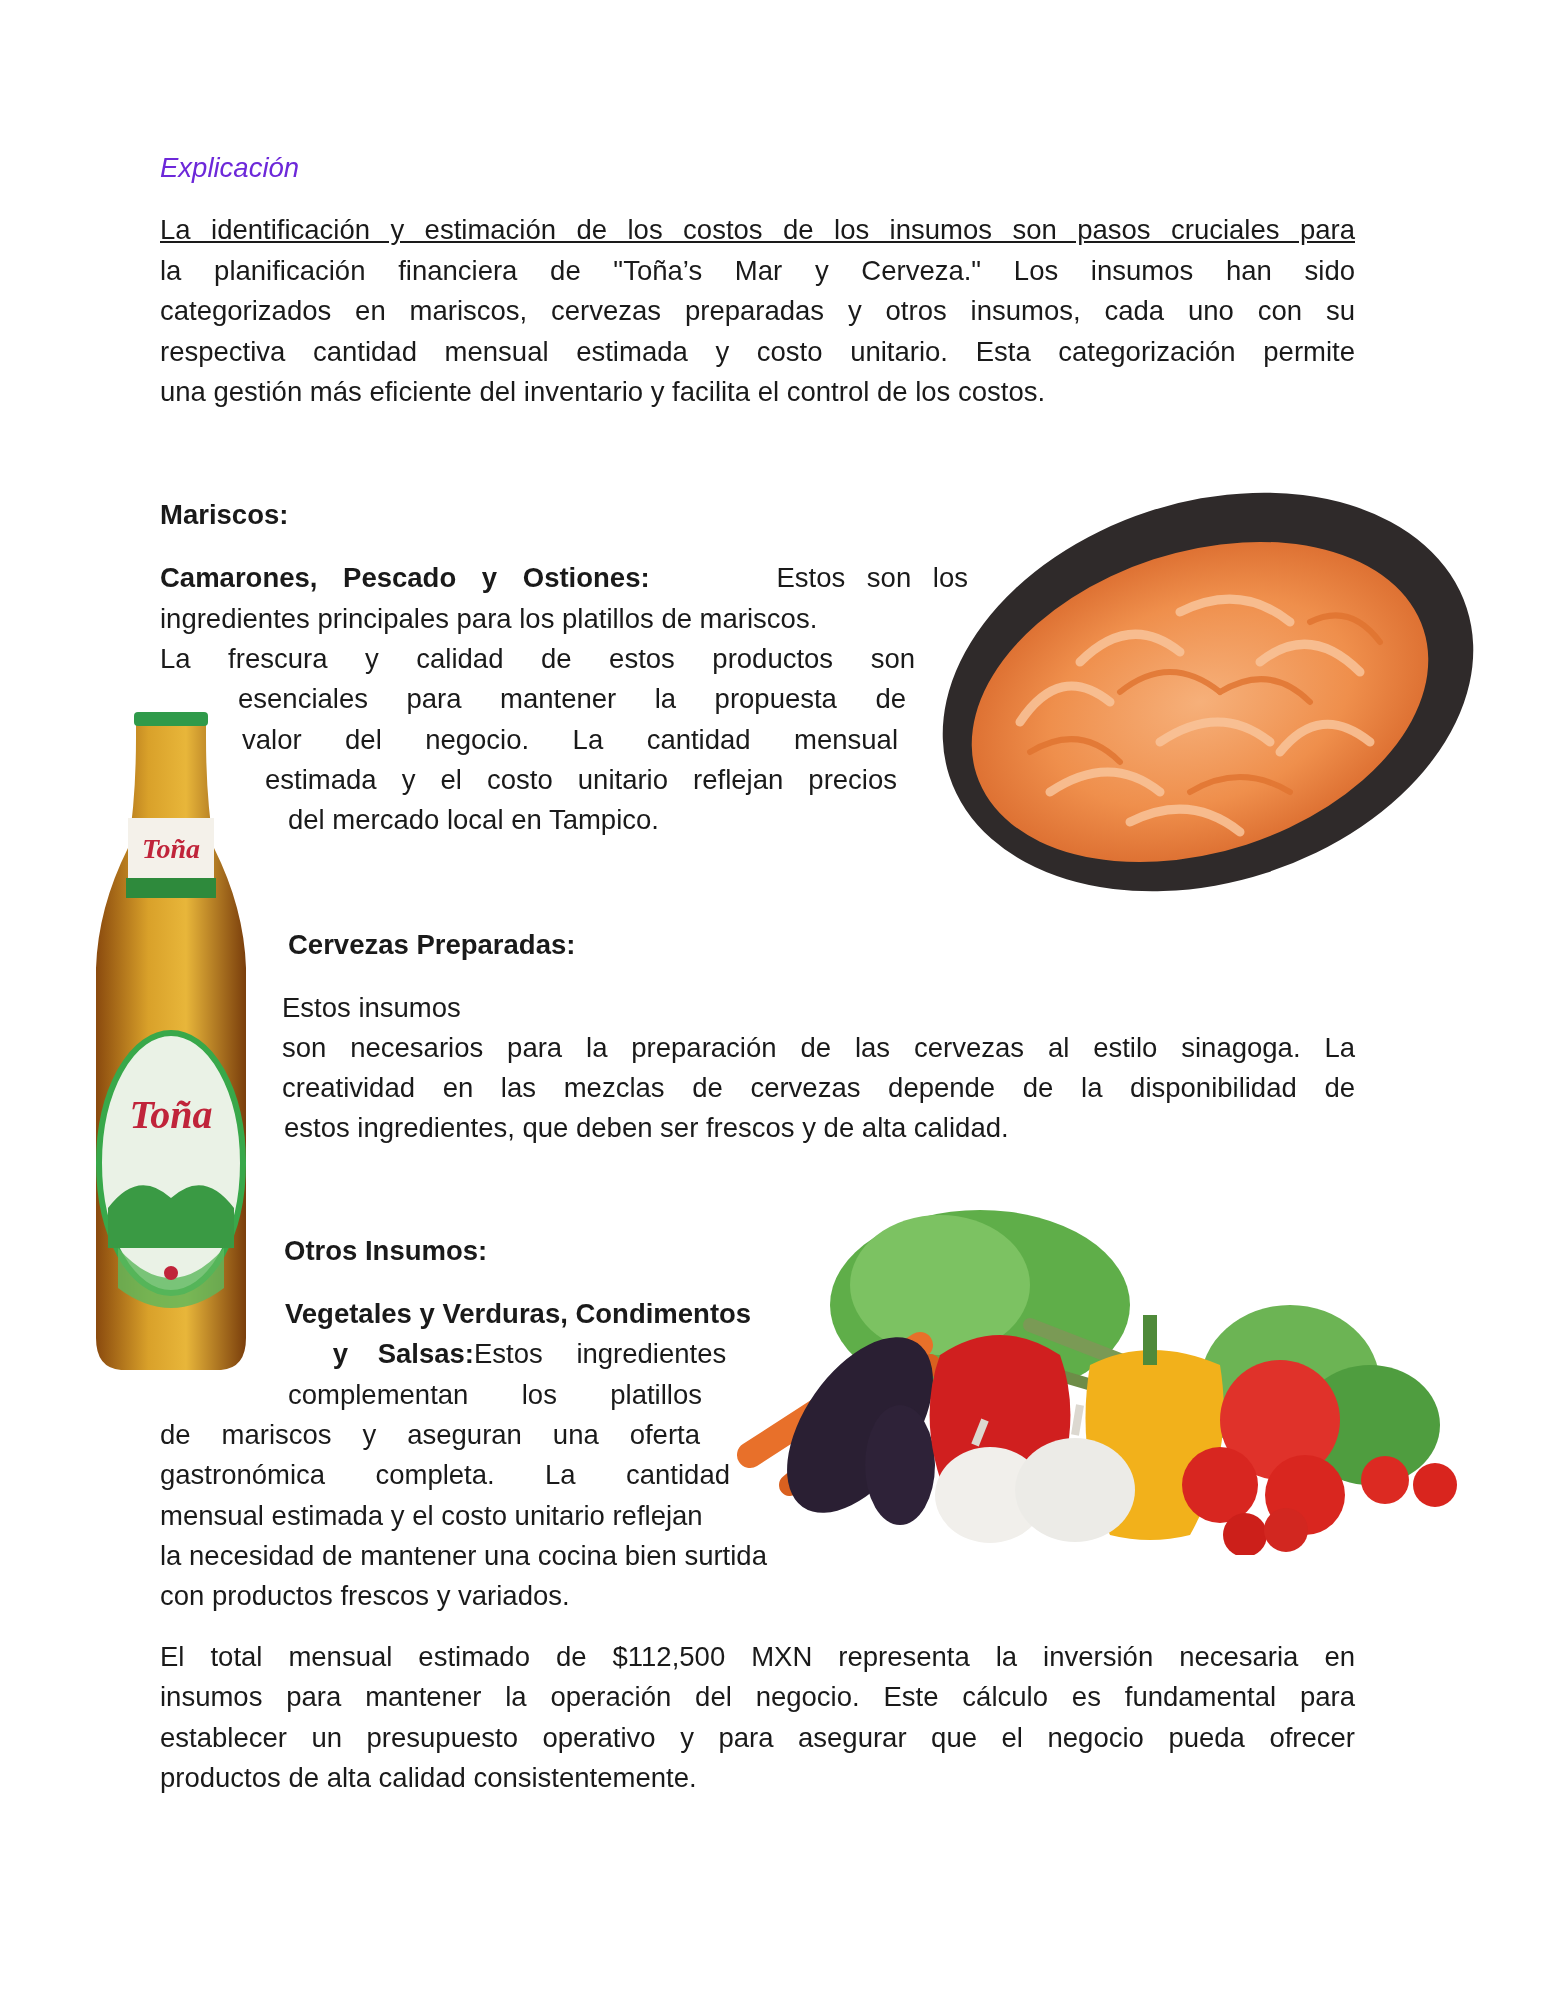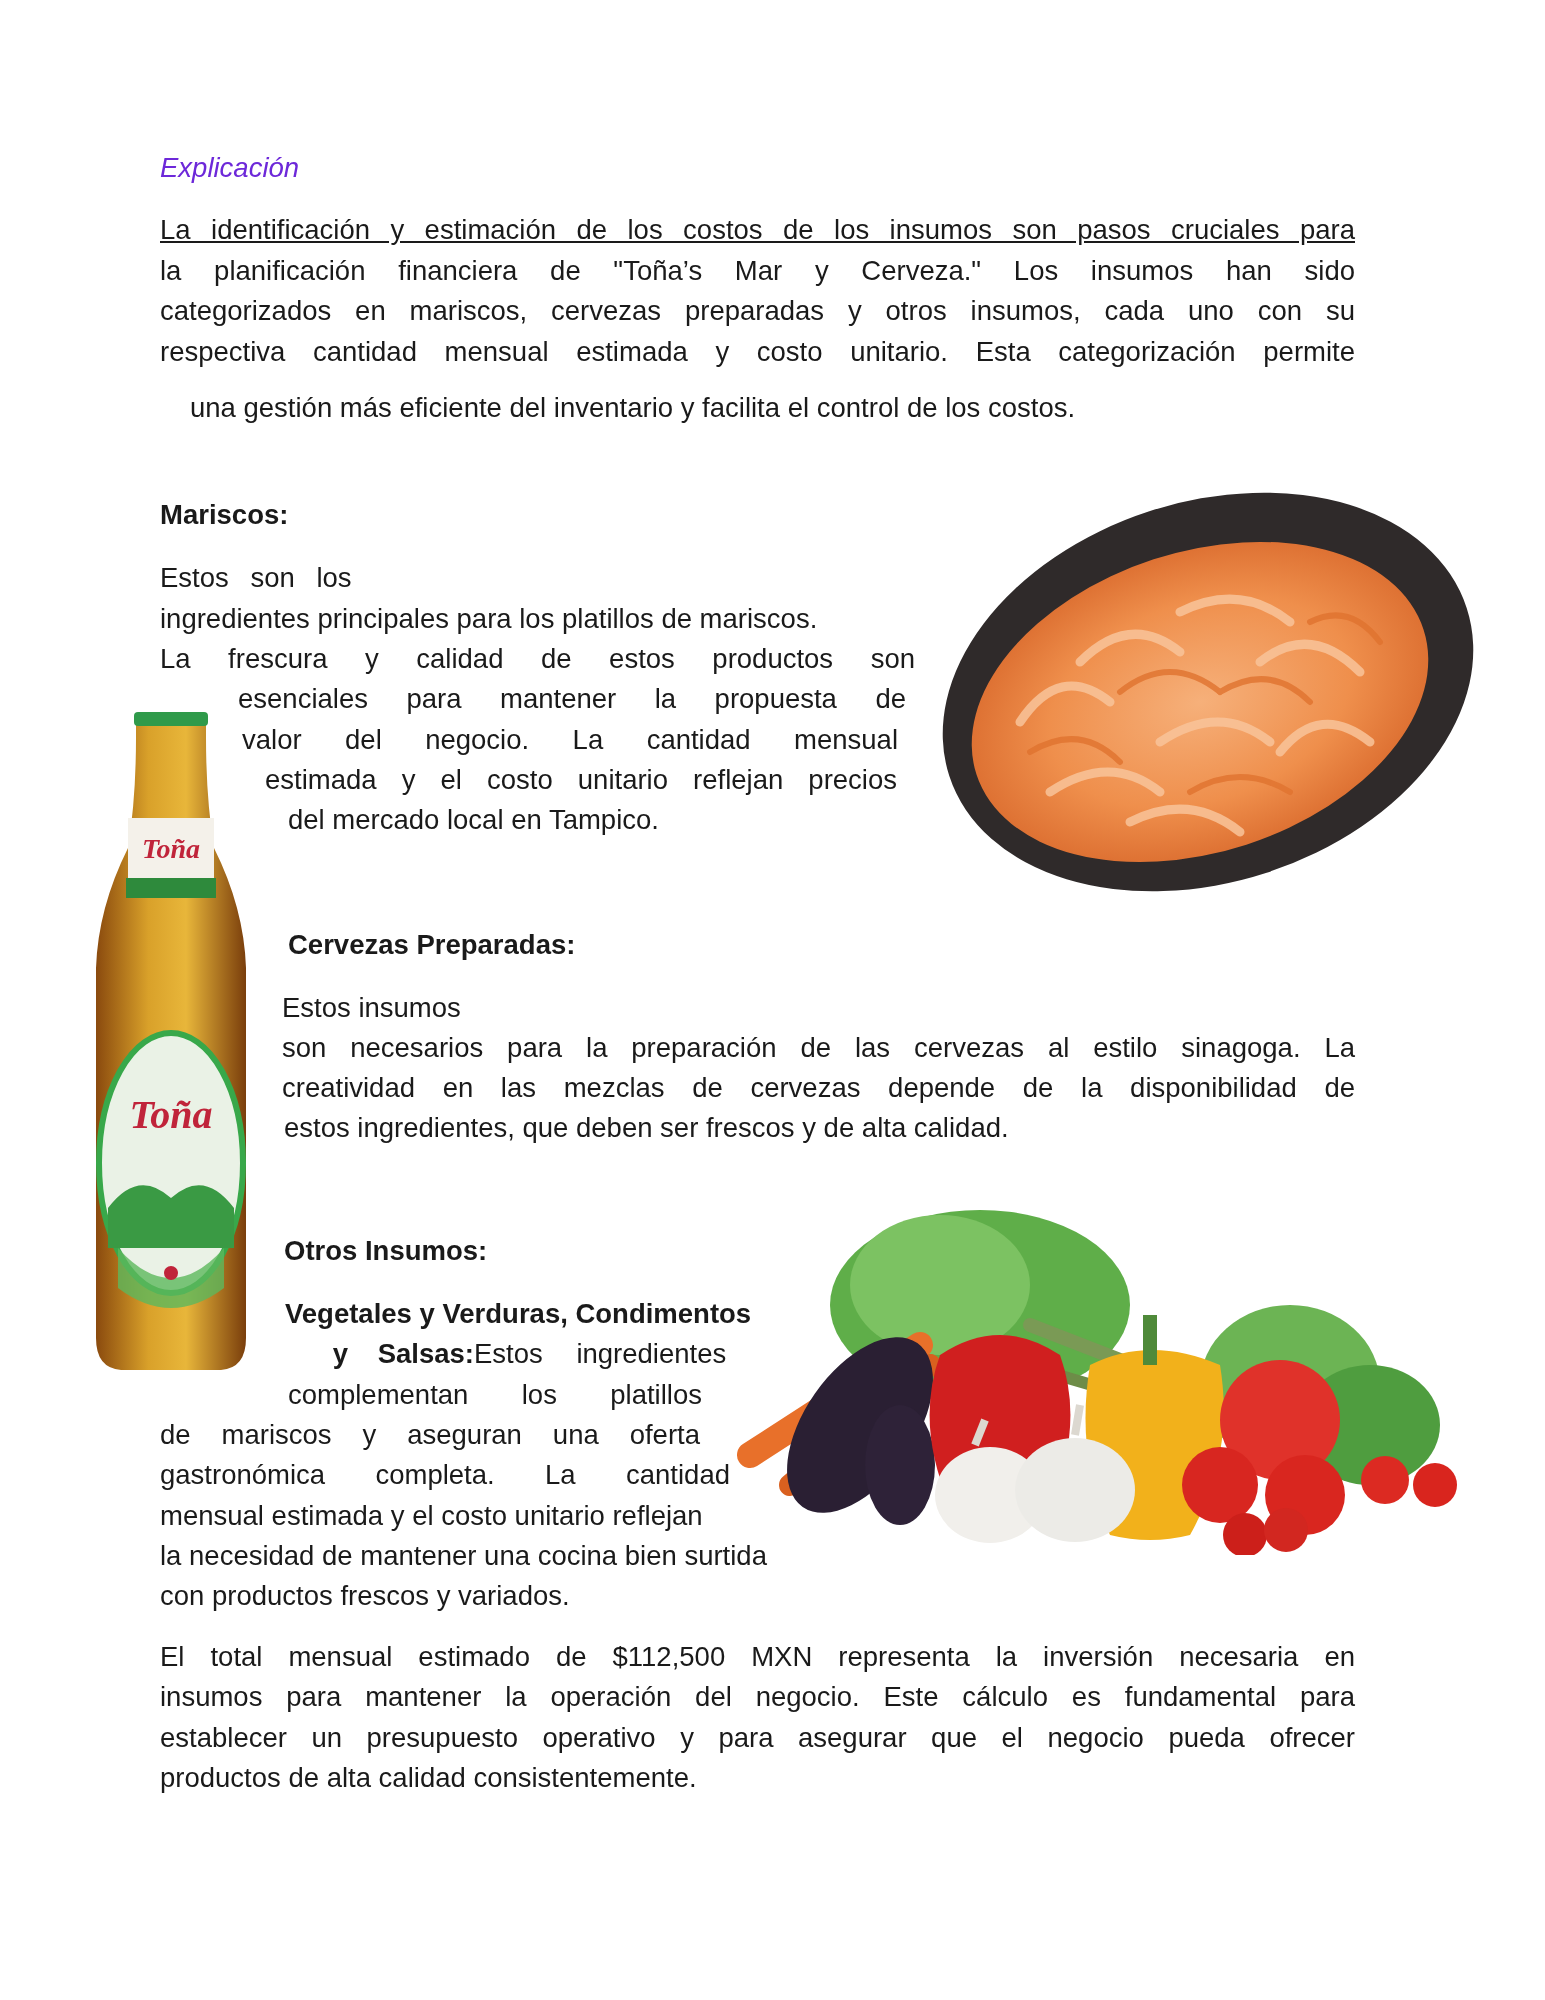--- a/index.html
+++ b/index.html
@@ -22,7 +22,7 @@
   <div class="ln" style="left:160px;top:251px;width:1195px;">la planificación financiera de "Toña’s Mar y Cerveza." Los insumos han sido</div>
   <div class="ln" style="left:160px;top:291px;width:1195px;">categorizados en mariscos, cervezas preparadas y otros insumos, cada uno con su</div>
   <div class="ln" style="left:160px;top:332px;width:1195px;">respectiva cantidad mensual estimada y costo unitario. Esta categorización permite</div>
-  <div class="ln last" style="left:160px;top:388px;width:1195px;margin-left:30px;">una gestión más eficiente del inventario y facilita el control de los costos.</div>
+  <div class="ln last" style="left:160px;top:372px;width:1195px;">una gestión más eficiente del inventario y facilita el control de los costos.</div>
 </div>
 
 <div class="ln b last" style="left:160px;top:495px;width:400px;">Mariscos:</div>

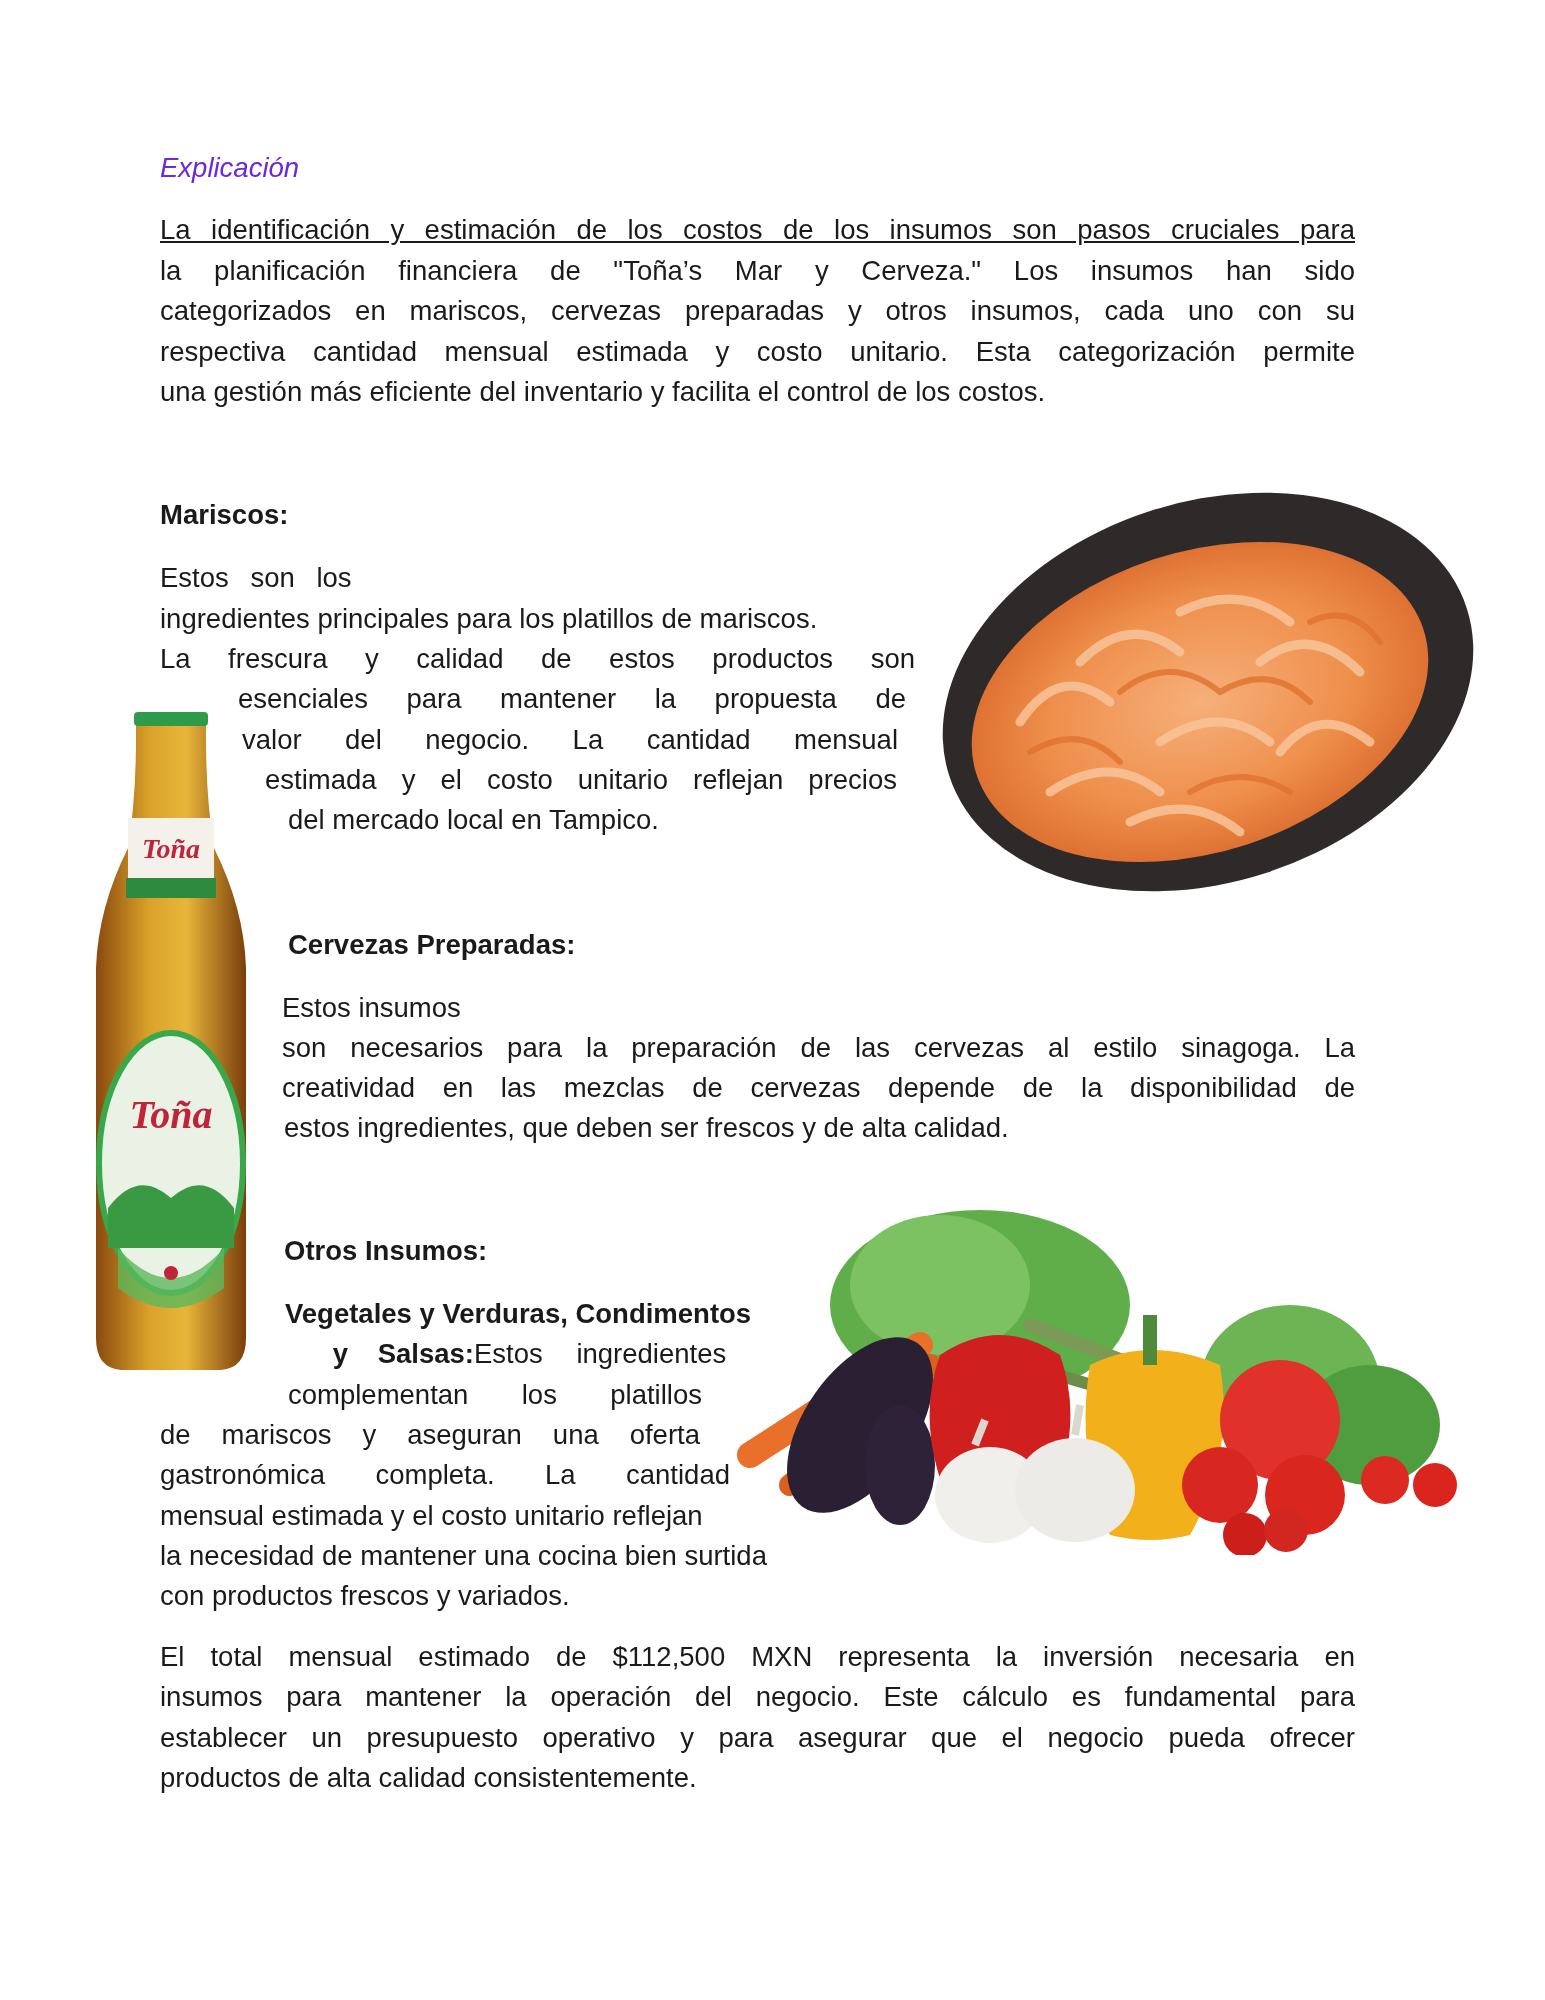--- a/index.html
+++ b/index.html
@@ -28,6 +28,7 @@
 <div class="ln b last" style="left:160px;top:495px;width:400px;">Mariscos:</div>
 
 <div class="ln" style="left:160px;top:558px;width:808px;display:flex;justify-content:space-between;">
+  <span class="b" style="word-spacing:18px;">Camarones, Pescado y Ostiones:</span>
   <span style="word-spacing:14px;">Estos son los</span>
 </div>
 <div class="ln last" style="left:160px;top:599px;width:780px;">ingredientes principales para los platillos de mariscos.</div>

